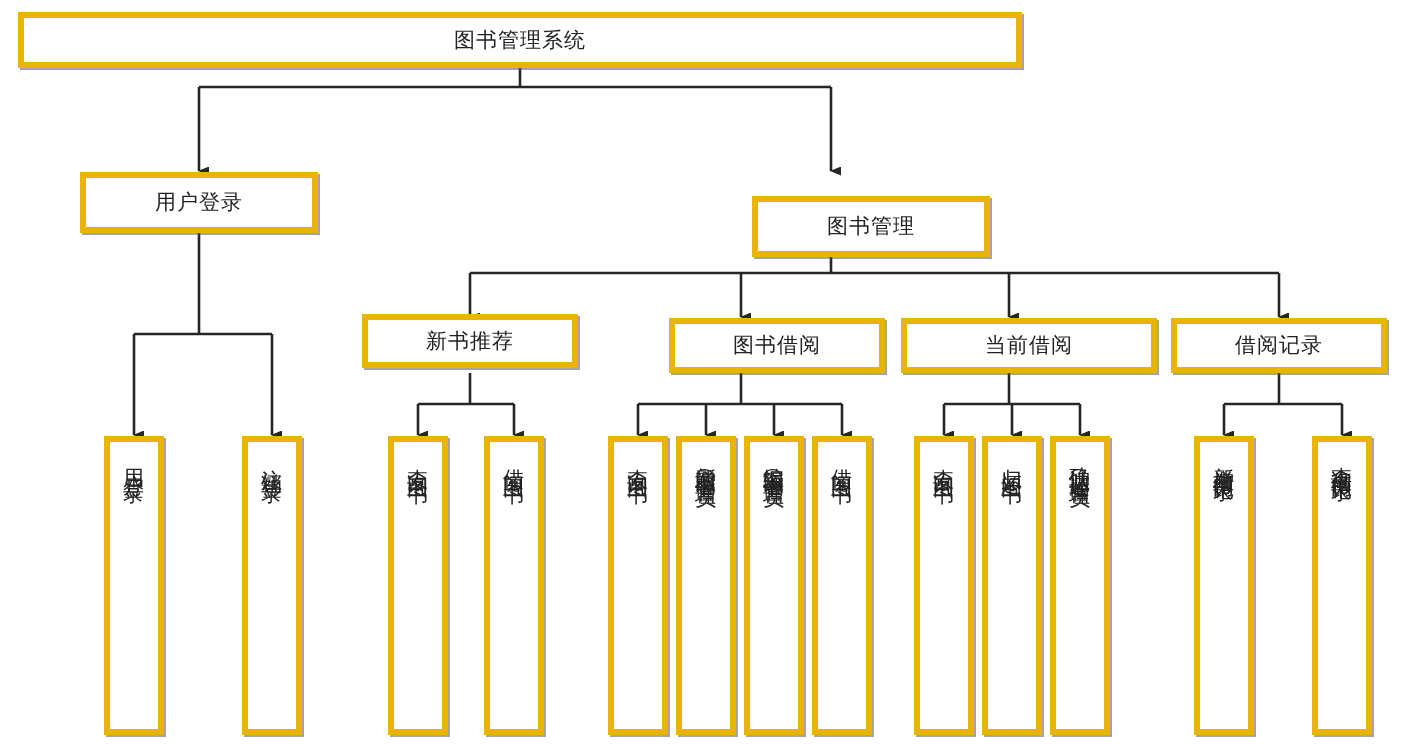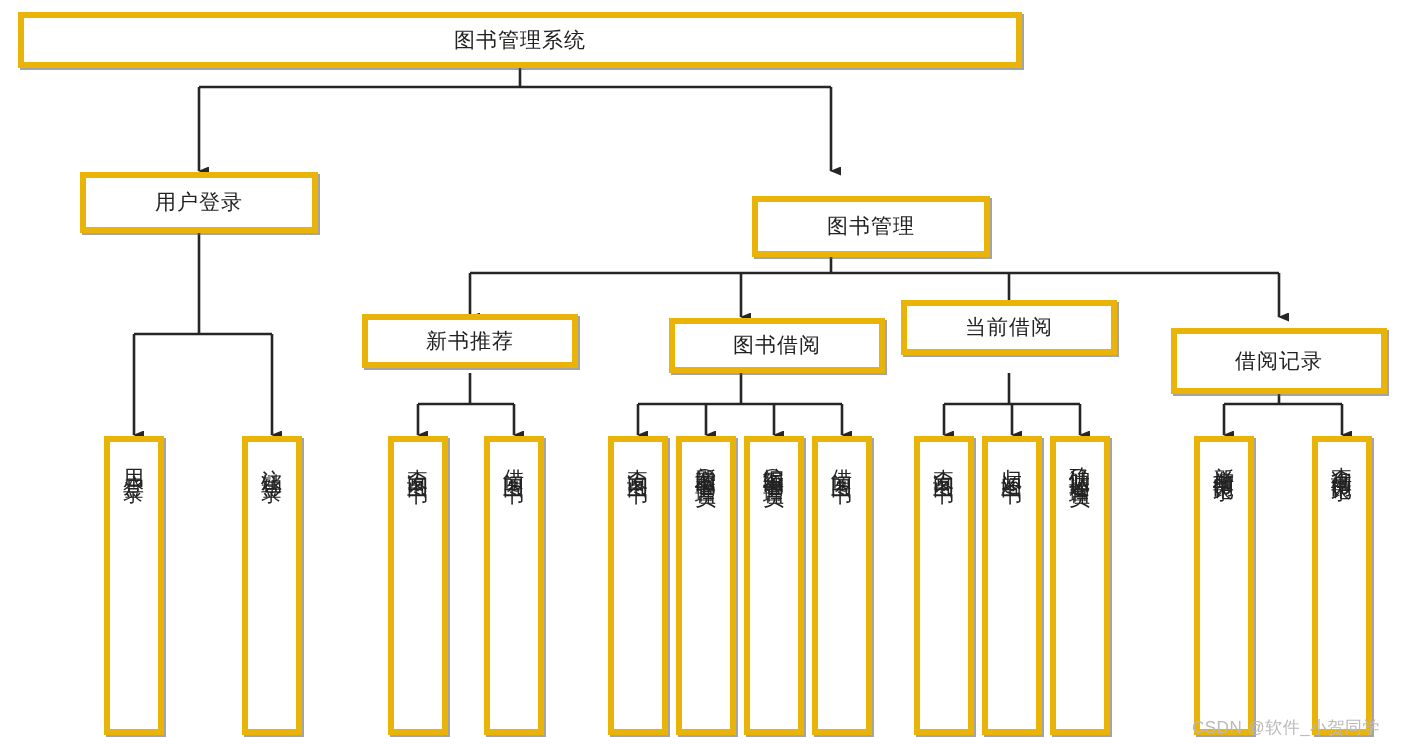--- a/index.html
+++ b/index.html
@@ -142,7 +142,7 @@
   <div class="node horiz" style="left:669px;top:318px;width:216px;height:55px;">
     <span class="node-label">图书借阅</span>
   </div>
-  <div class="node horiz" style="left:901px;top:300px;width:216px;height:55px;">
+  <div class="node horiz" style="left:901px;top:318px;width:256px;height:55px;">
     <span class="node-label">当前借阅</span>
   </div>
   <div class="node horiz" style="left:1171px;top:328px;width:216px;height:66px;">

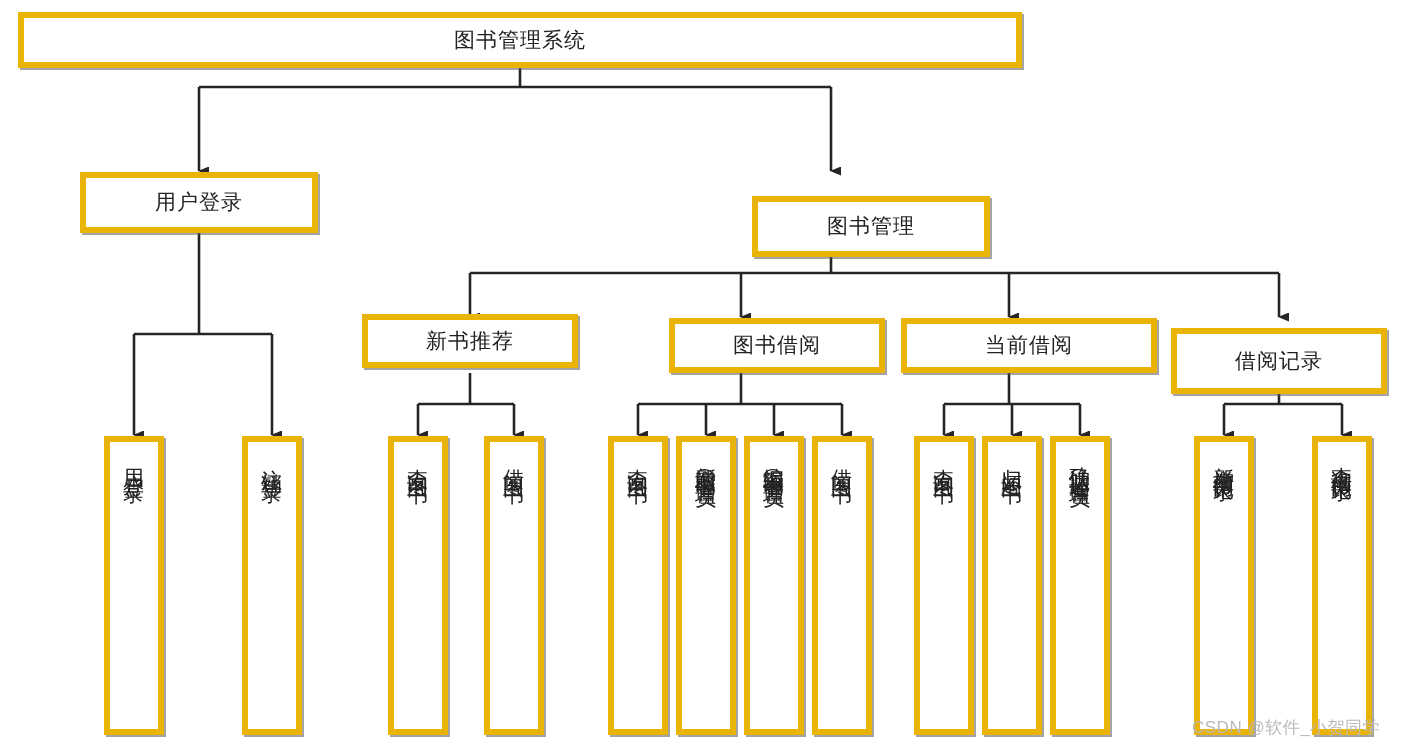--- a/index.html
+++ b/index.html
@@ -145,7 +145,7 @@
   <div class="node horiz" style="left:901px;top:318px;width:256px;height:55px;">
     <span class="node-label">当前借阅</span>
   </div>
-  <div class="node horiz" style="left:1171px;top:328px;width:216px;height:66px;">
+  <div class="node horiz" style="left:1171px;top:318px;width:216px;height:55px;">
     <span class="node-label">借阅记录</span>
   </div>
 

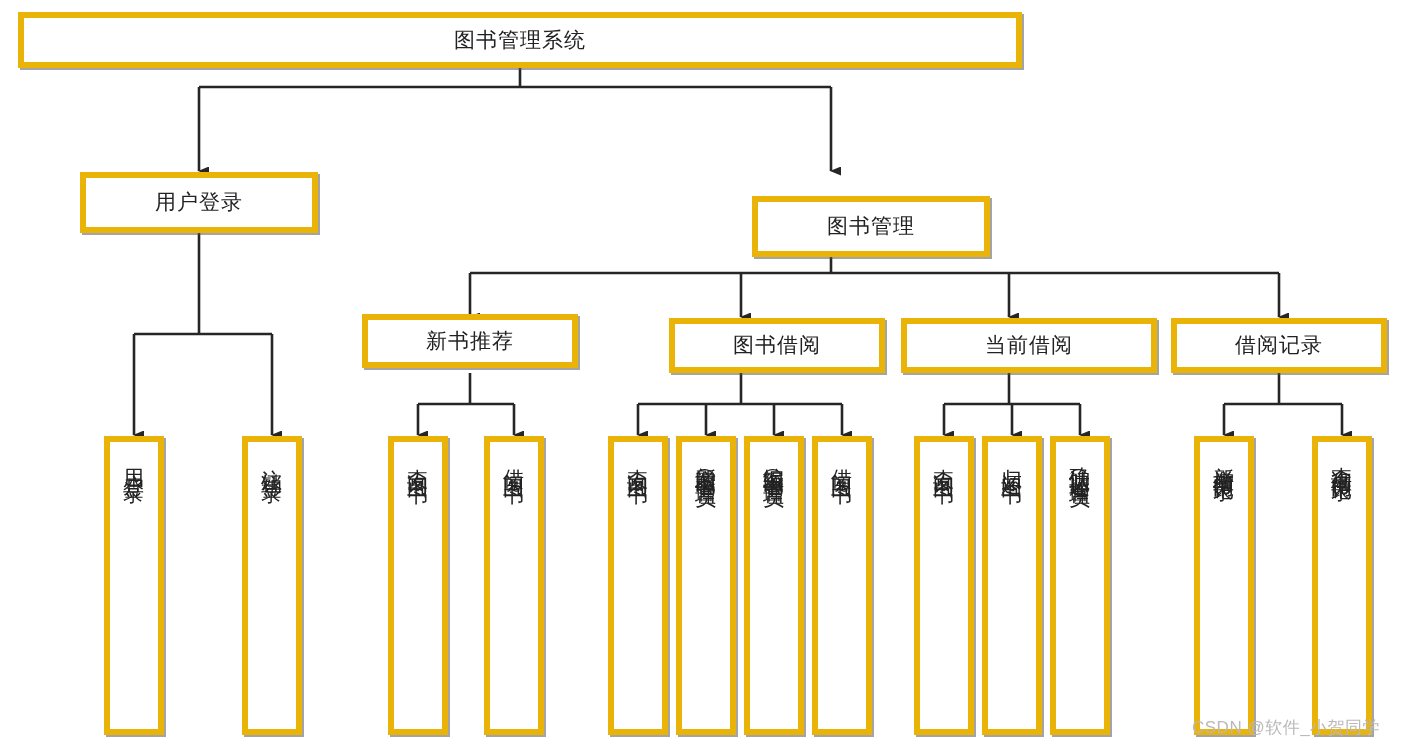--- a/index.html
+++ b/index.html
@@ -193,7 +193,6 @@
     <span class="node-label">查询借阅记录</span>
   </div>
 
-  <div class="watermark" style="left:1192px;top:716px;">CSDN @软件_小贺同学</div>
 
 </div>
 

